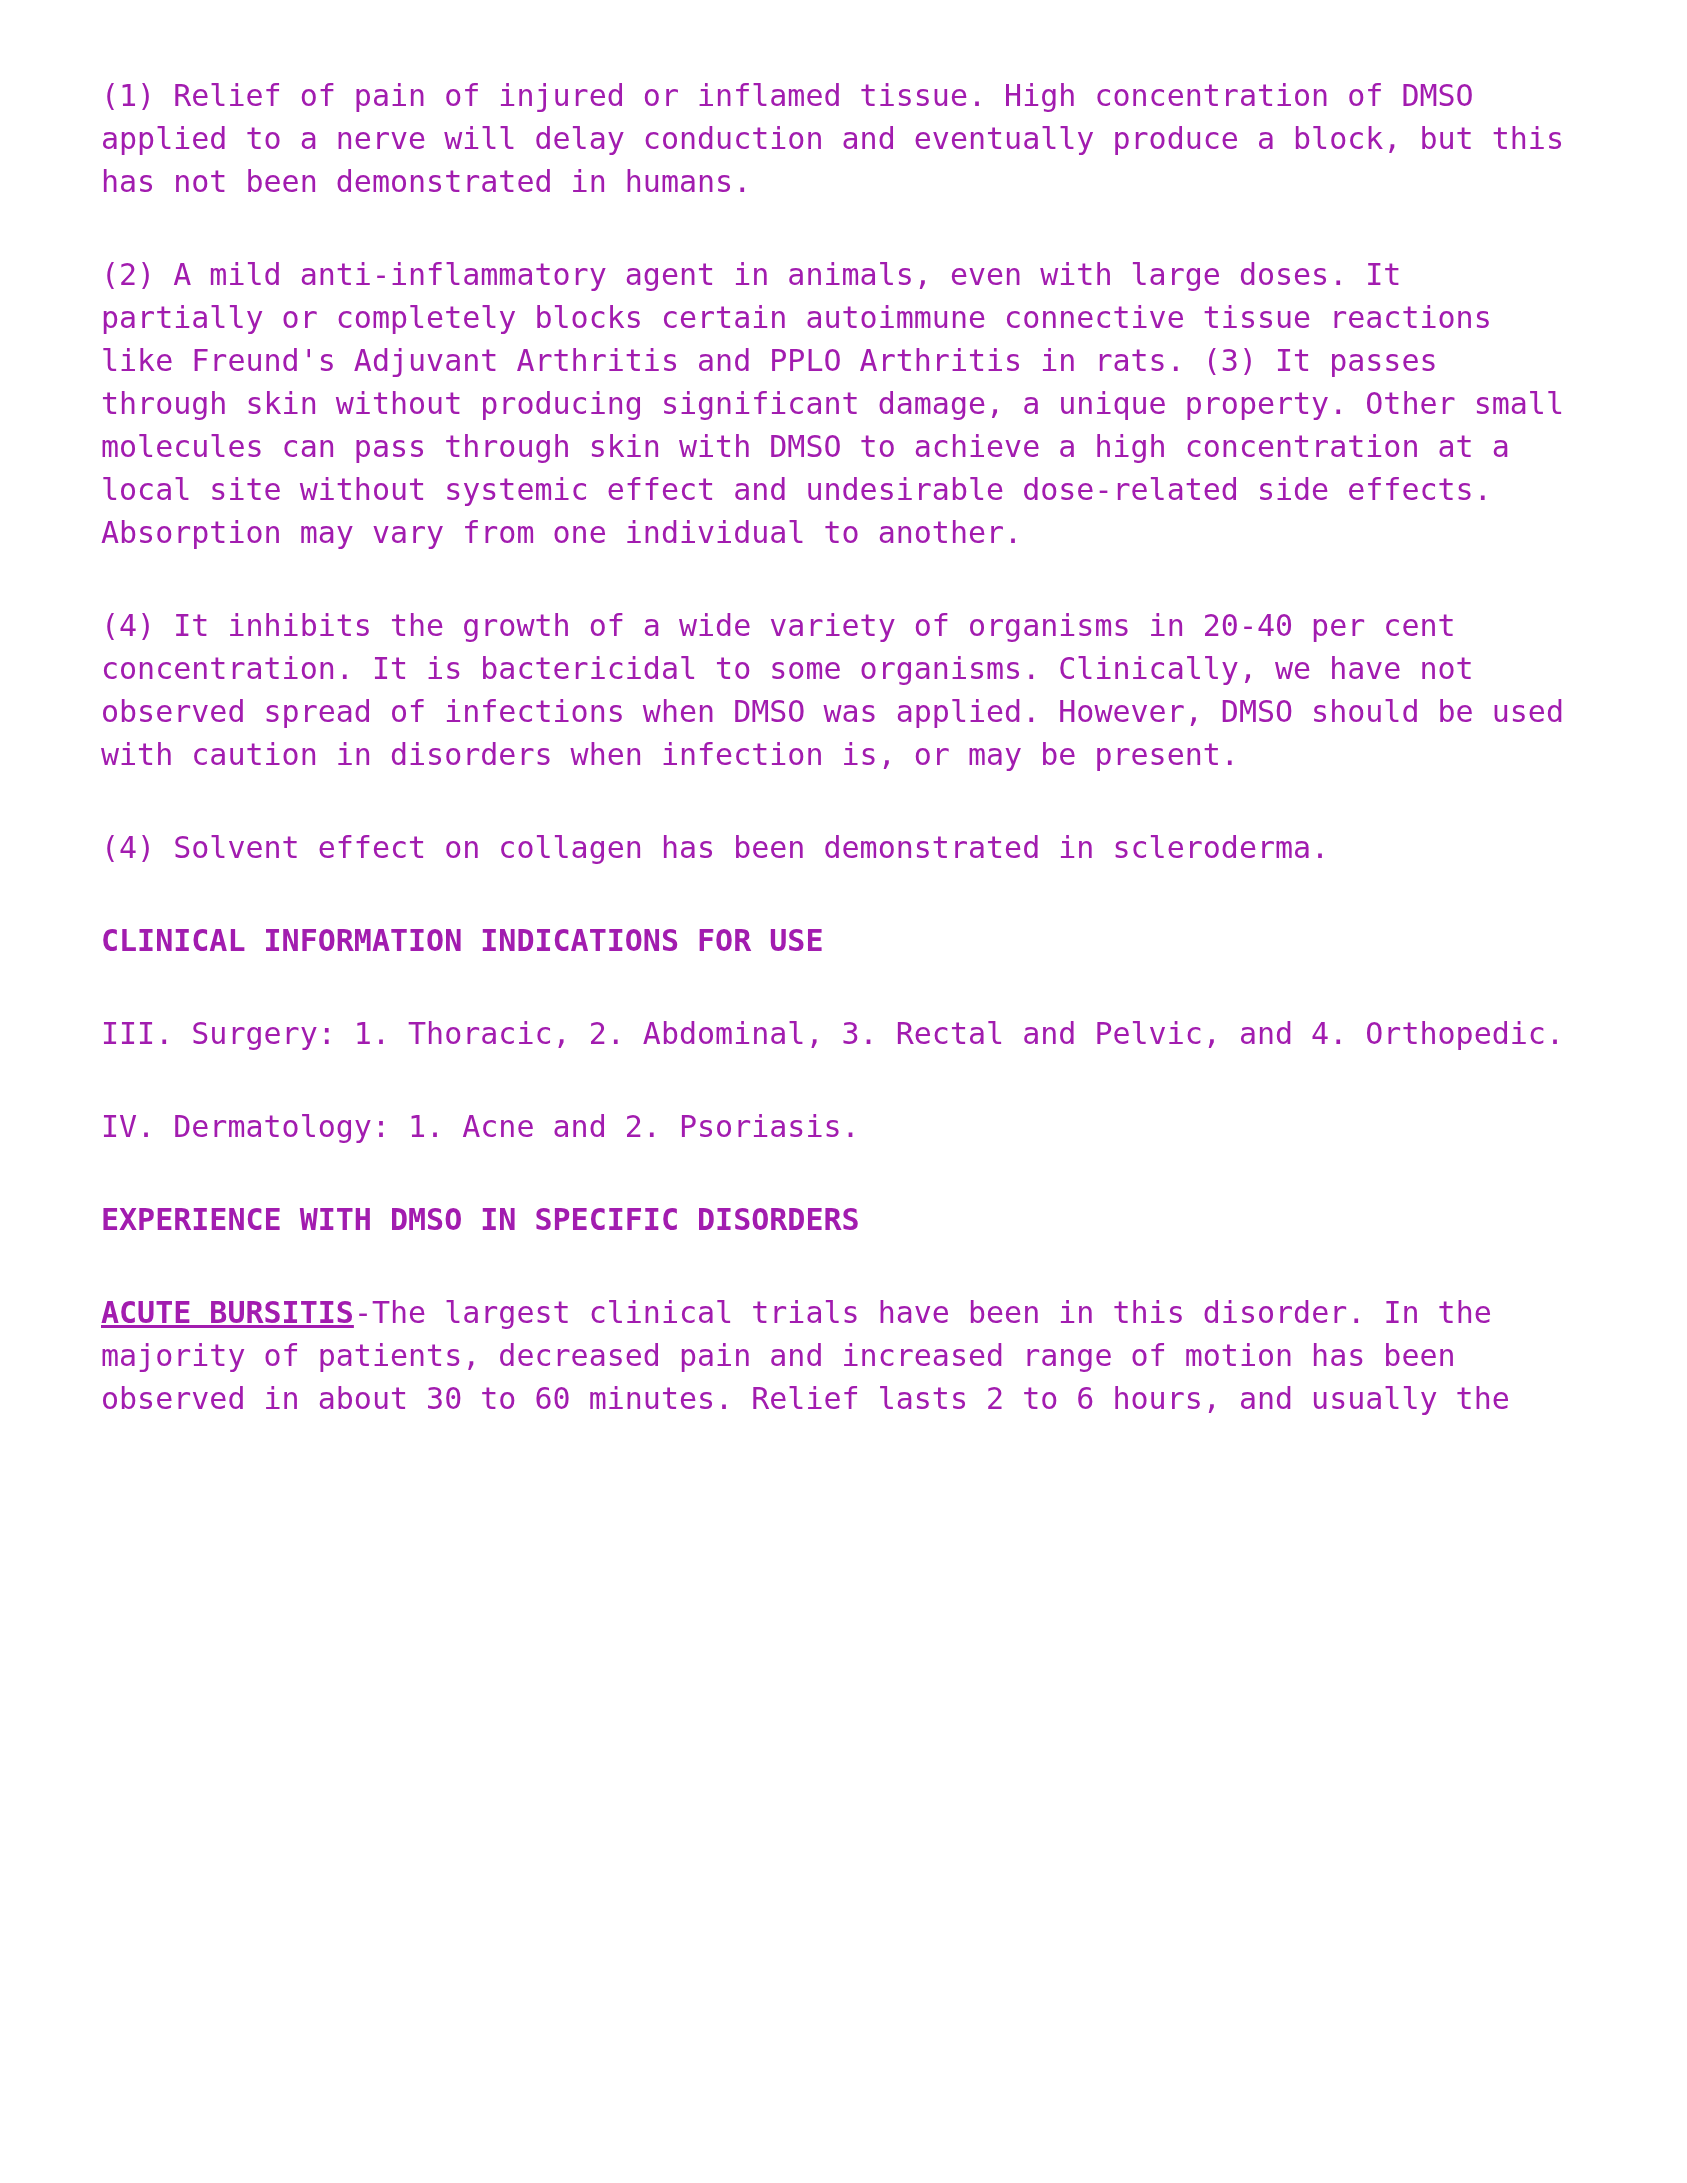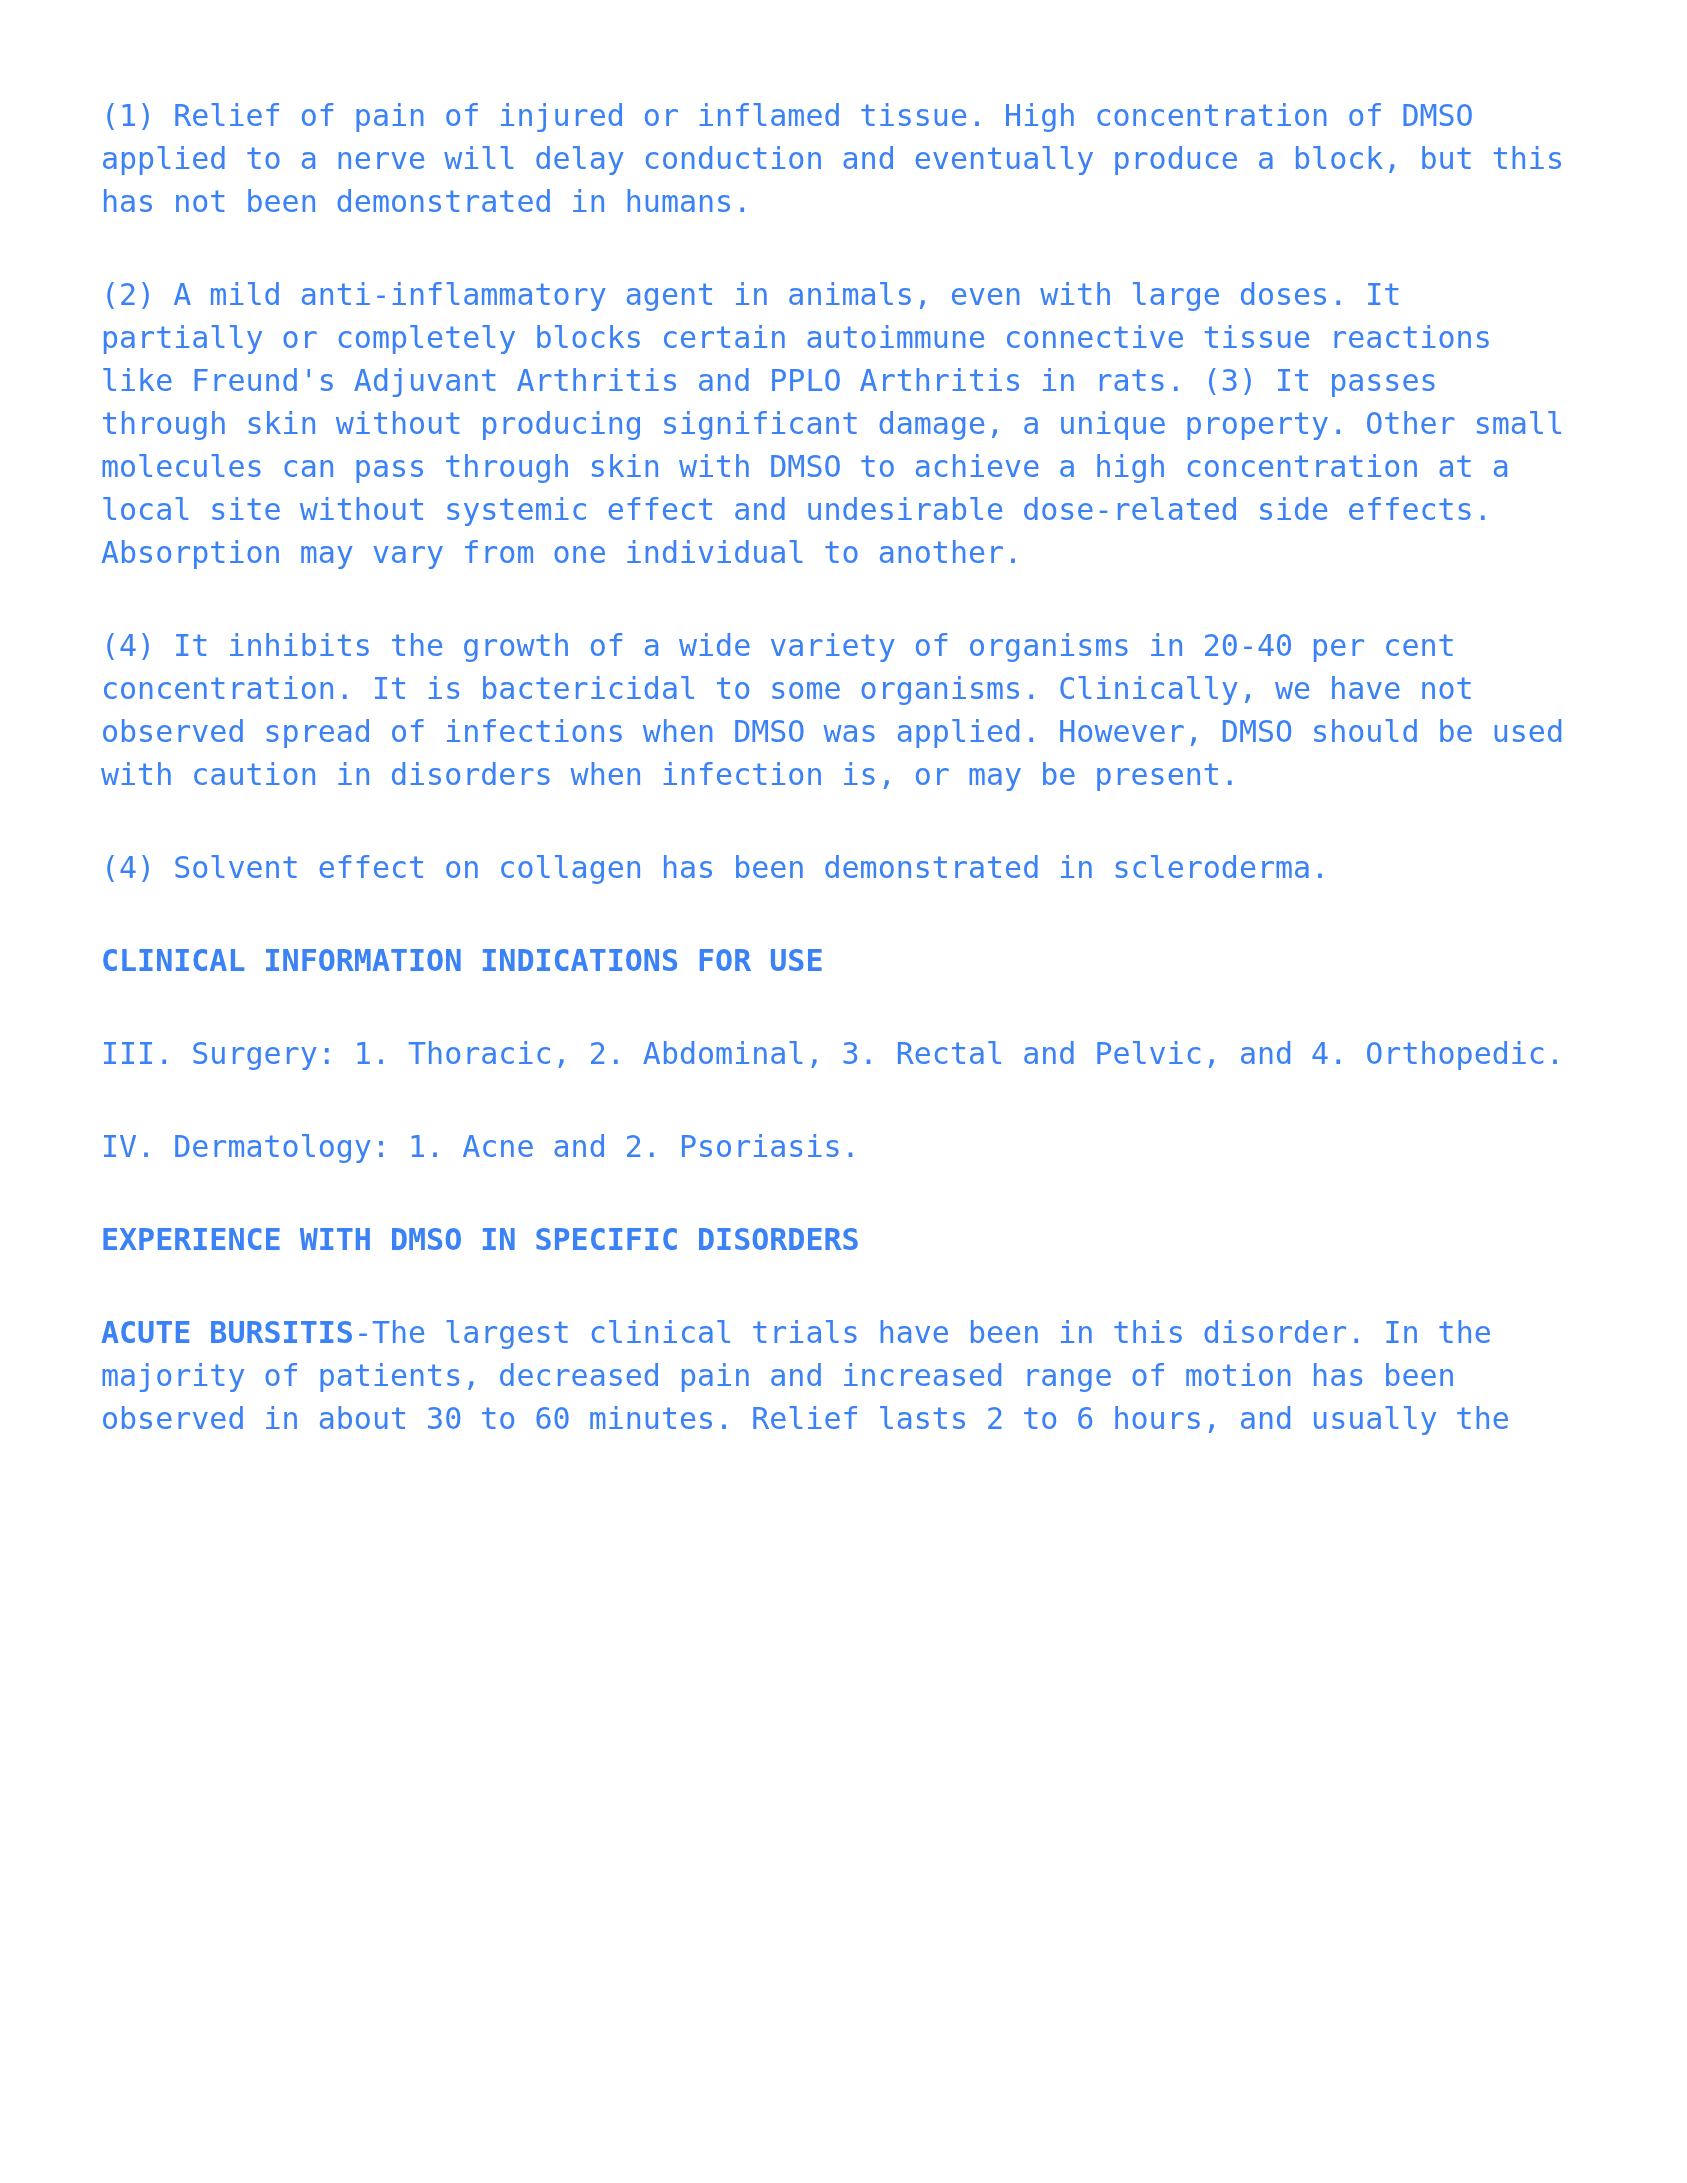--- a/index.html
+++ b/index.html
@@ -13,11 +13,11 @@
     height: 2183px;
     box-sizing: border-box;
     background: #ffffff;
-    color: #3b82f6;
+    color: #a21caf;
     font-family: "DejaVu Sans Mono", "Liberation Mono", monospace;
     font-size: 30px;
     line-height: 43px;
-    padding: 94px 83px 0 101px;
+    padding: 74px 83px 0 101px;
     overflow: hidden;
   }
   .para {

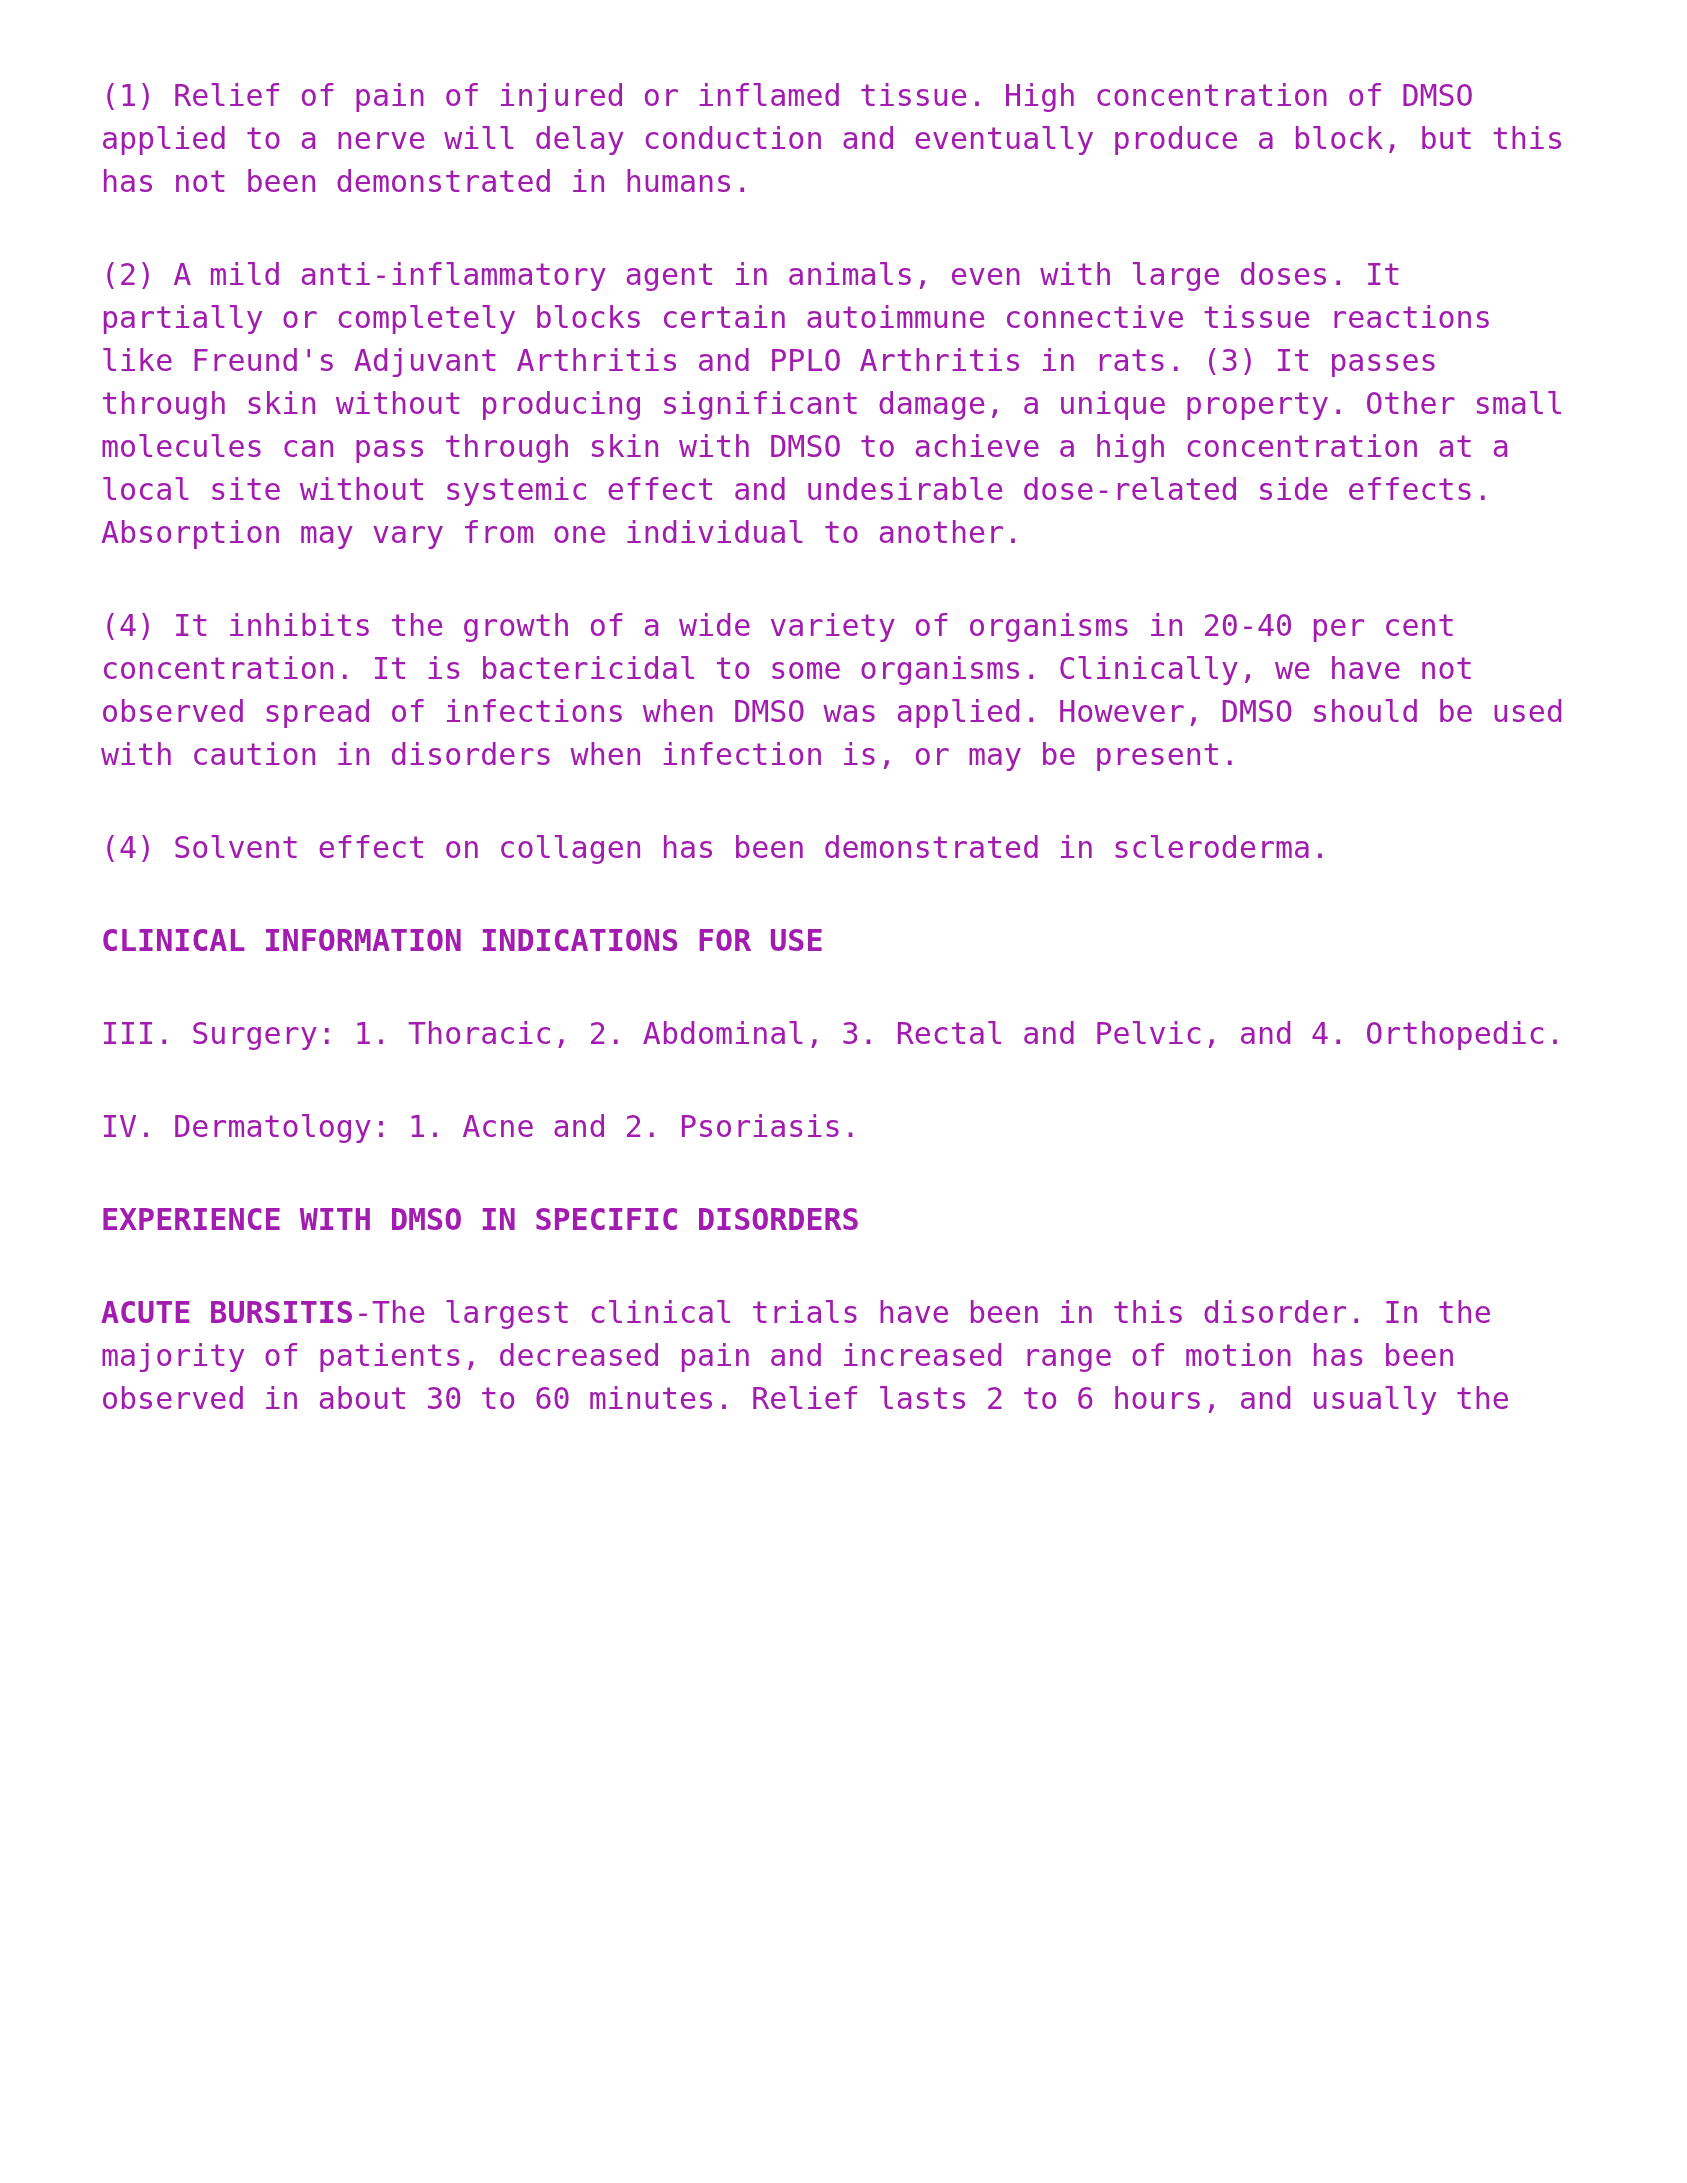--- a/index.html
+++ b/index.html
@@ -29,6 +29,7 @@
   }
   .lead {
     font-weight: bold;
+    text-decoration: underline;
   }
 </style>
 </head>

